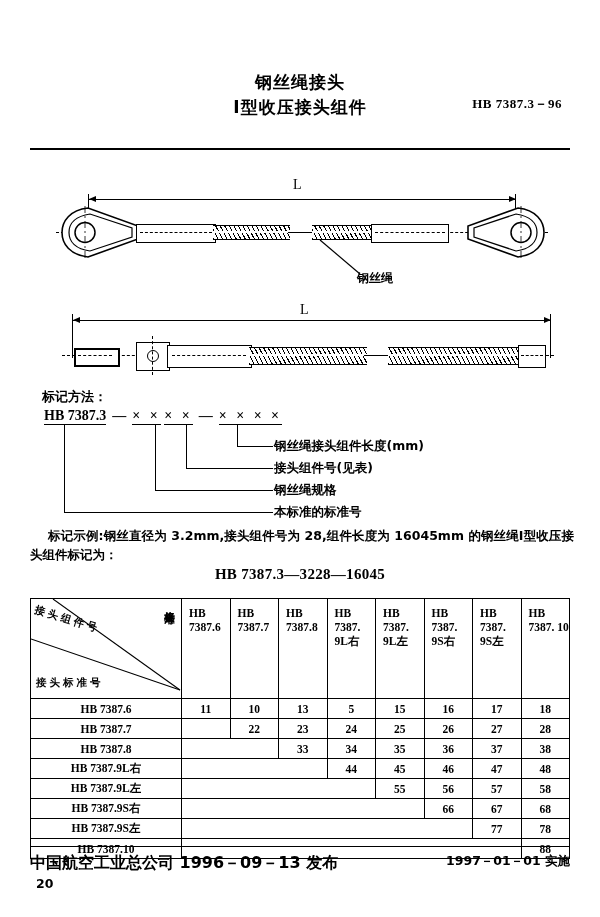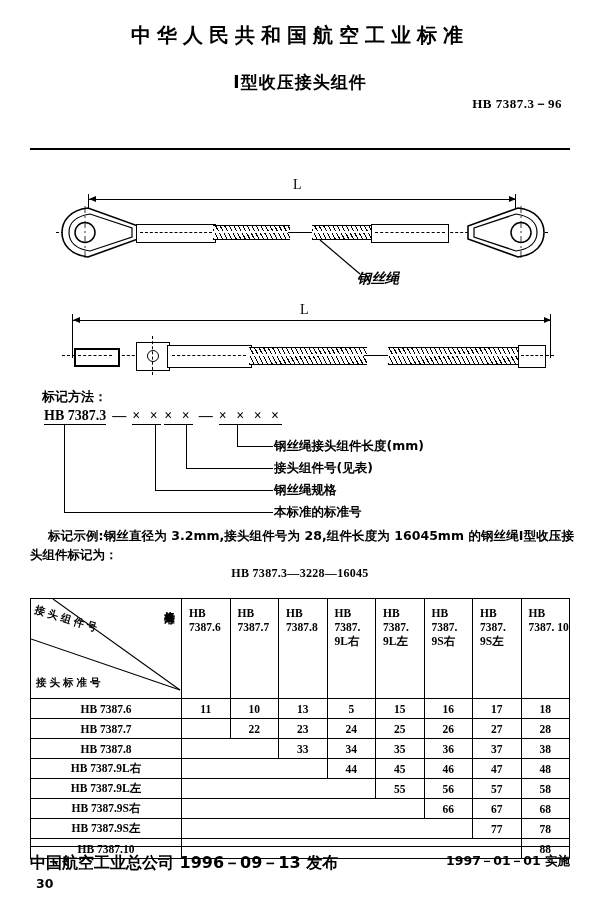--- a/index.html
+++ b/index.html
@@ -146,7 +146,6 @@
 
 <div class="page">
 
-  <div class="nat-title">中华人民共和国航空工业标准</div>
 
   <div class="doc-title">
     <div class="l2">Ⅰ型收压接头组件</div>

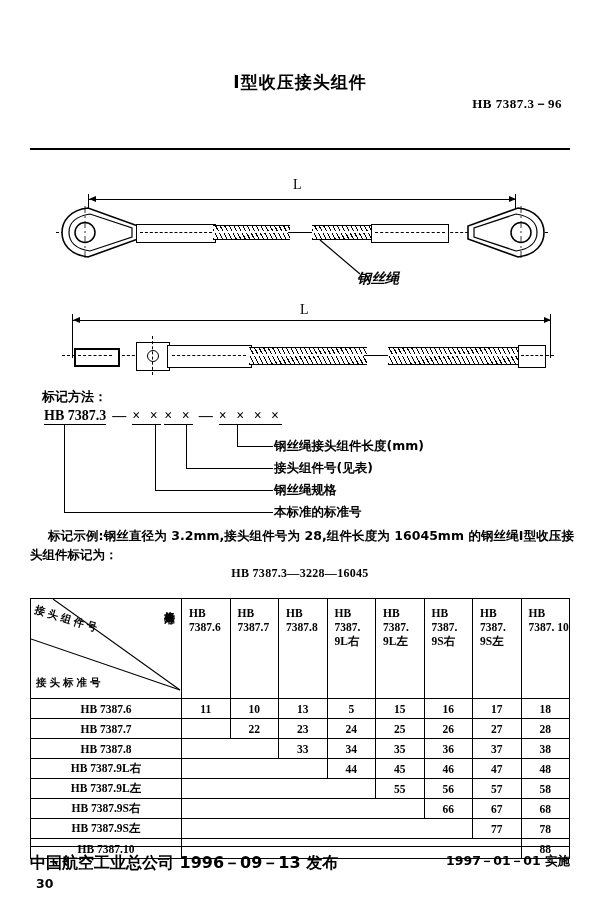--- a/index.html
+++ b/index.html
@@ -148,6 +148,7 @@
 
 
   <div class="doc-title">
+    <div class="l1">钢丝绳接头</div>
     <div class="l2">Ⅰ型收压接头组件</div>
   </div>
 

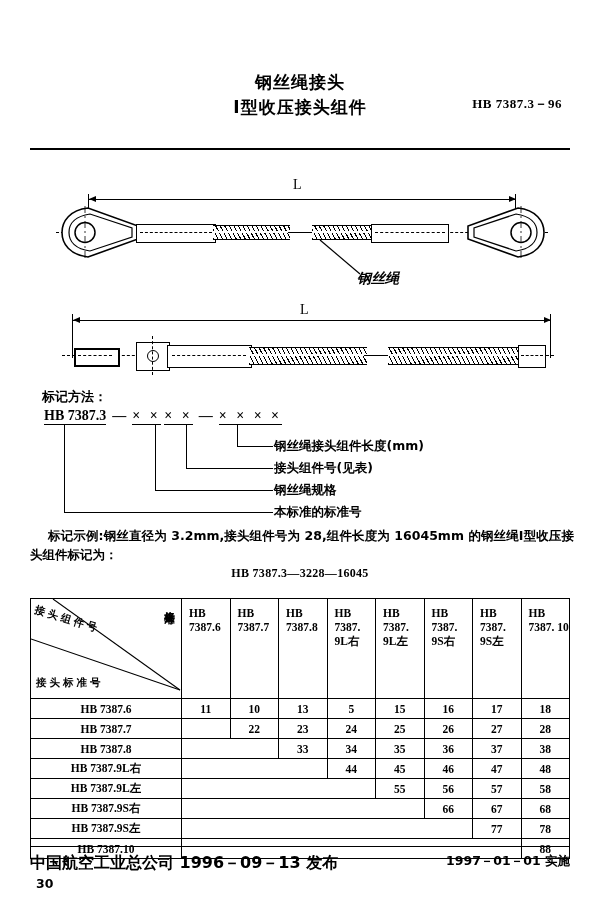--- a/index.html
+++ b/index.html
@@ -54,7 +54,7 @@
       repeating-linear-gradient(62deg,#000 0px,#000 1px,#fff 1px,#fff 4px);
   }
   .cable-core{position:absolute;background:#fff;}
-  .lbl{position:absolute;font-family:"DejaVu Sans","Liberation Sans",sans-serif;font-size:14px;font-weight:700;font-style:italic;}
+  .lbl{position:absolute;font-family:"DejaVu Sans","Liberation Sans",sans-serif;font-size:12px;font-weight:700;}
 
   
   .sec{position:absolute;font-family:"DejaVu Sans","Liberation Sans",sans-serif;}

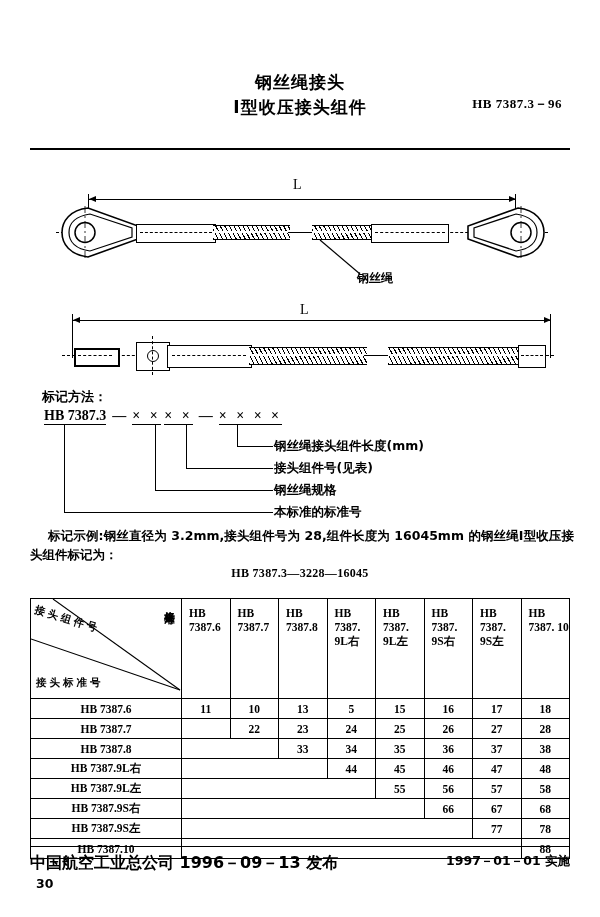--- a/index.html
+++ b/index.html
@@ -84,7 +84,7 @@
   .example-code{
     position:absolute;left:0;right:0;top:566px;text-align:center;
     font-family:"Liberation Serif","DejaVu Serif",serif;
-    font-size:12px;font-weight:700;letter-spacing:.3px;
+    font-size:15px;font-weight:700;letter-spacing:.3px;
   }
 
   

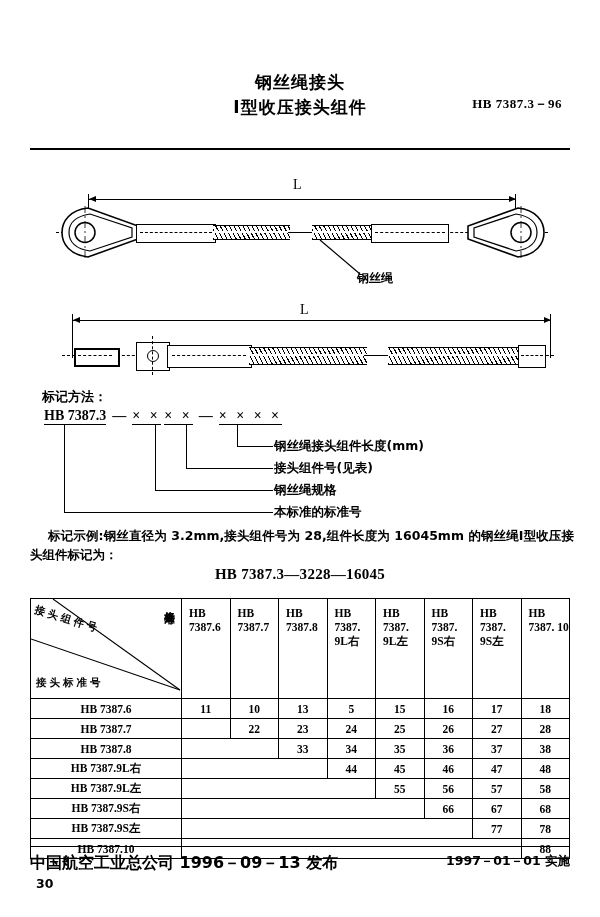--- a/index.html
+++ b/index.html
@@ -376,7 +376,7 @@
   <div class="rule-bot"></div>
   <div class="foot-left">中国航空工业总公司 1996－09－13 发布</div>
   <div class="foot-right">1997－01－01 实施</div>
-  <div class="pageno">30</div>
+  <div class="pageno">20</div>
 
 </div>
 

